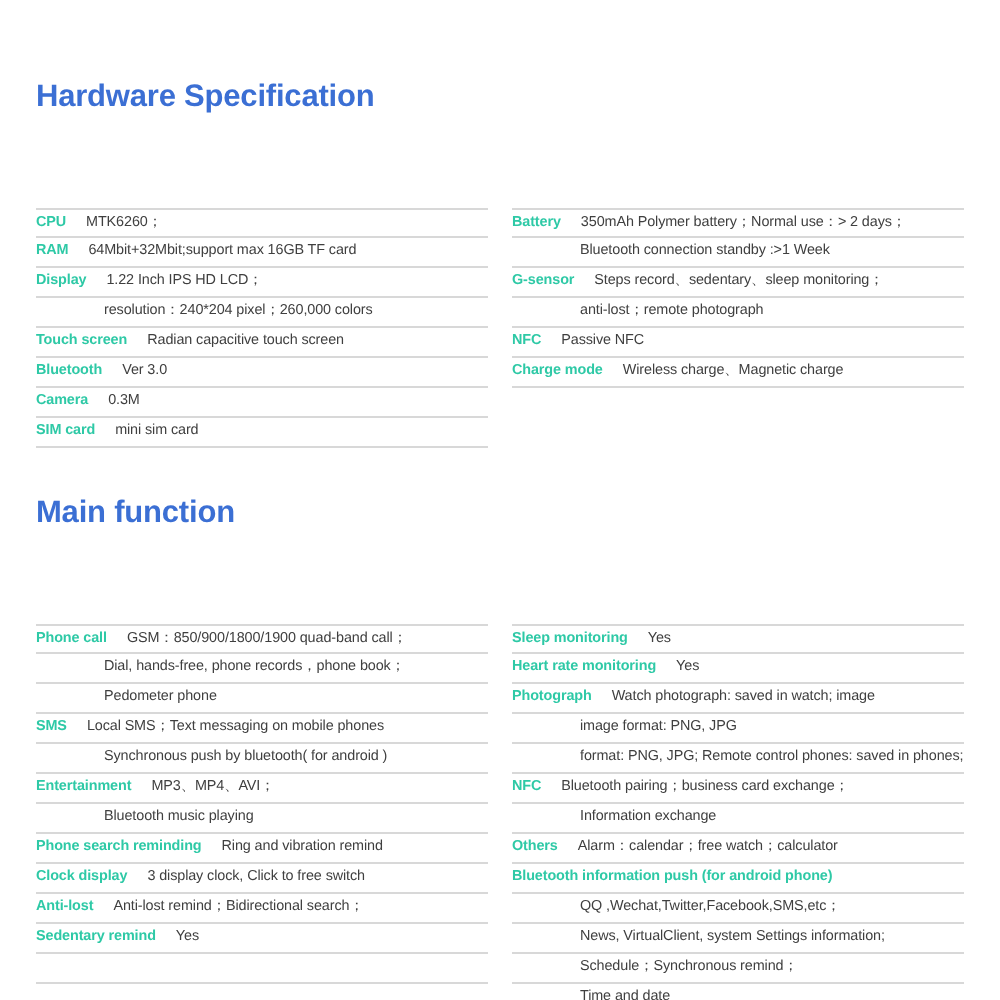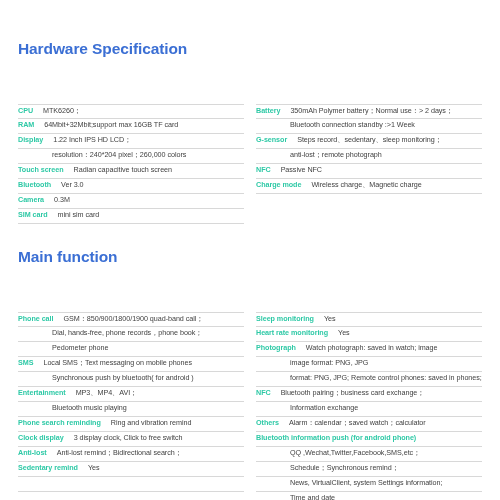--- a/index.html
+++ b/index.html
@@ -248,7 +248,7 @@
         <div class="row">
           <span class="lbl">Others</span>
           <span class="gap10"></span>
-          <span class="val">Alarm：calendar；saved watch；calculator</span>
+          <span class="val">Alarm：calendar；free watch；calculator</span>
         </div>
         <div class="row">
           <span class="lbl">Bluetooth information push (for android phone)</span>

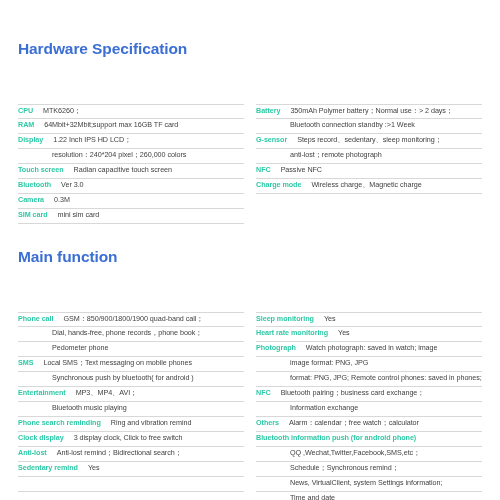--- a/index.html
+++ b/index.html
@@ -260,14 +260,14 @@
         </div>
         <div class="row indented">
           <span style="flex: 0 0 auto; width: 34px;"></span>
+          <span class="val">News, VirtualClient, system Settings information;</span>
+        </div>
+        <div class="row indented">
+          <span style="flex: 0 0 auto; width: 34px;"></span>
           <span class="val">Schedule；Synchronous remind；</span>
         </div>
         <div class="row indented">
           <span style="flex: 0 0 auto; width: 34px;"></span>
-          <span class="val">News, VirtualClient, system Settings information;</span>
-        </div>
-        <div class="row indented">
-          <span style="flex: 0 0 auto; width: 34px;"></span>
           <span class="val">Time and date</span>
         </div>
       </div>

